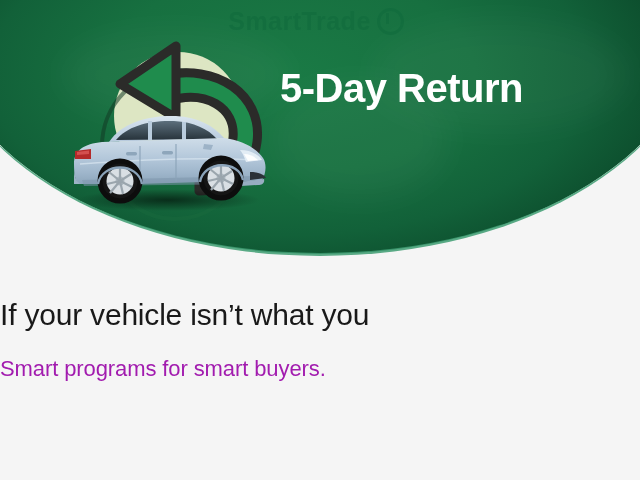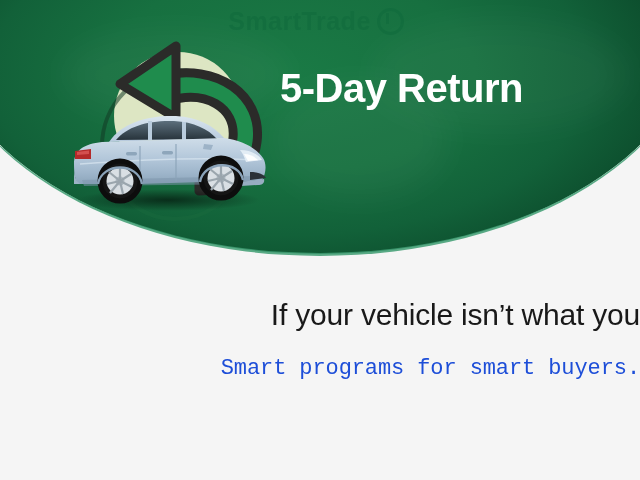--- a/index.html
+++ b/index.html
@@ -149,7 +149,7 @@
     left: 0;
     top: 296px;
     width: 640px;
-    text-align: right;
+    text-align: left;
     color: #191919;
   }
   .lede {

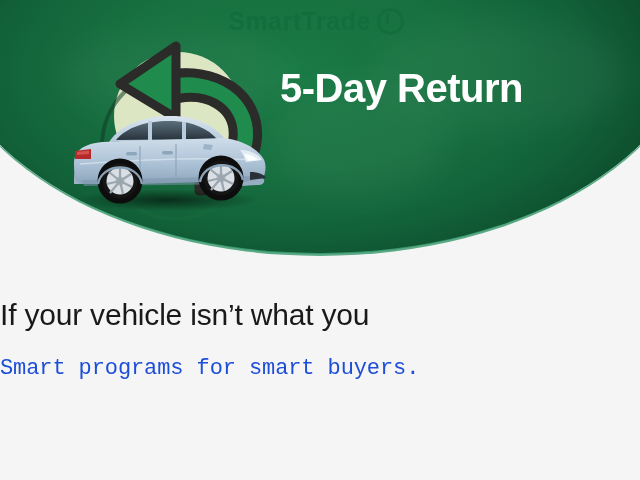--- a/index.html
+++ b/index.html
@@ -163,9 +163,8 @@
     margin-top: 22px;
     font-size: 22px;
     font-weight: normal;
-    color: #1d4ed8;
+    color: #a21caf;
     letter-spacing: -0.1px;
-    font-family: Liberation Mono, monospace;
   }
 </style>
 </head>

